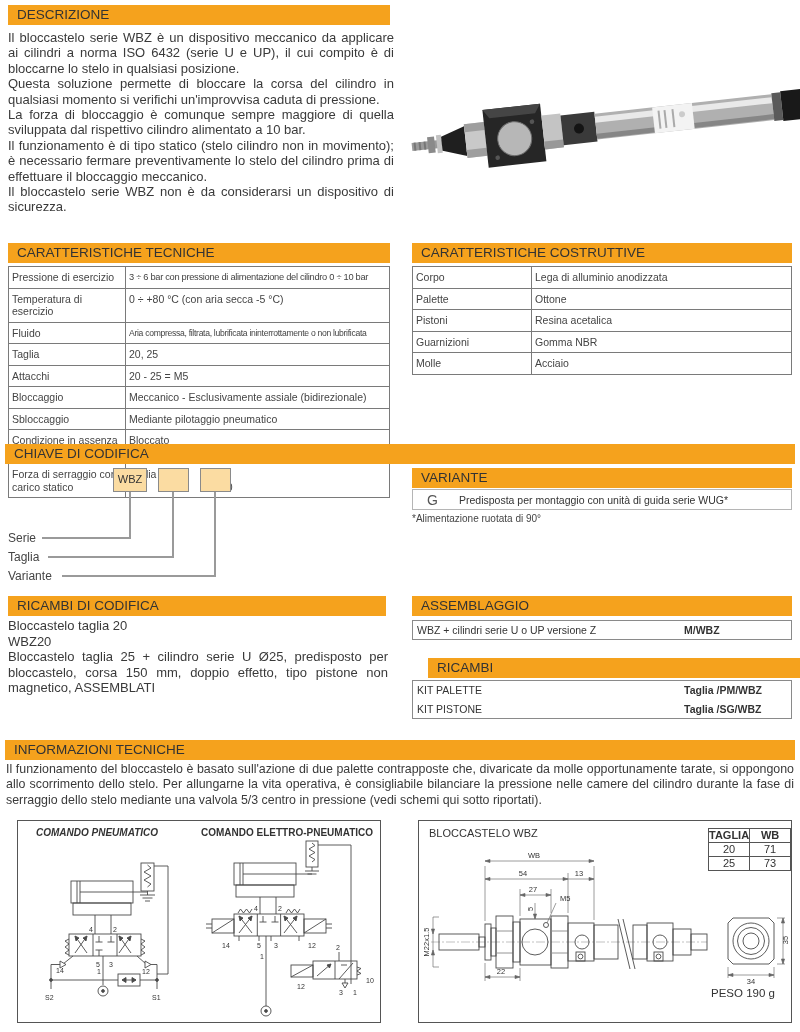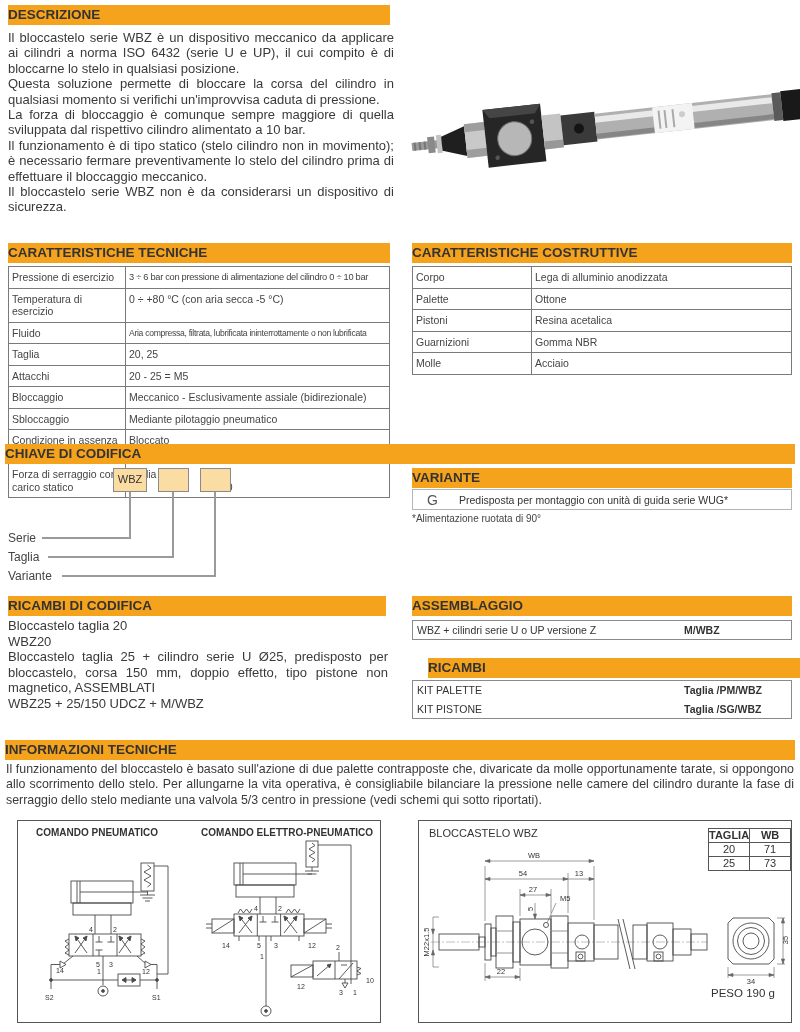--- a/index.html
+++ b/index.html
@@ -5,8 +5,8 @@
   html,body{margin:0;padding:0;background:#fff;}
   .page{position:relative;width:800px;height:1032px;background:#fff;overflow:hidden;
         font-family:"Liberation Sans",sans-serif;color:#3a3a3a;}
-  .bar{position:absolute;height:20px;background:#F5A21D;color:#333;font-weight:bold;
-       font-size:13.5px;line-height:20px;box-sizing:border-box;}
+  .bar{position:absolute;height:20px;background:#F5A21D;color:#333;font-weight:normal;
+       font-size:13.5px;line-height:20px;padding-left:9px;box-sizing:border-box;}
   .desc{position:absolute;left:8px;top:30px;width:386px;font-size:13px;line-height:15.4px;
         text-align:justify;}
   .desc p{margin:0;}

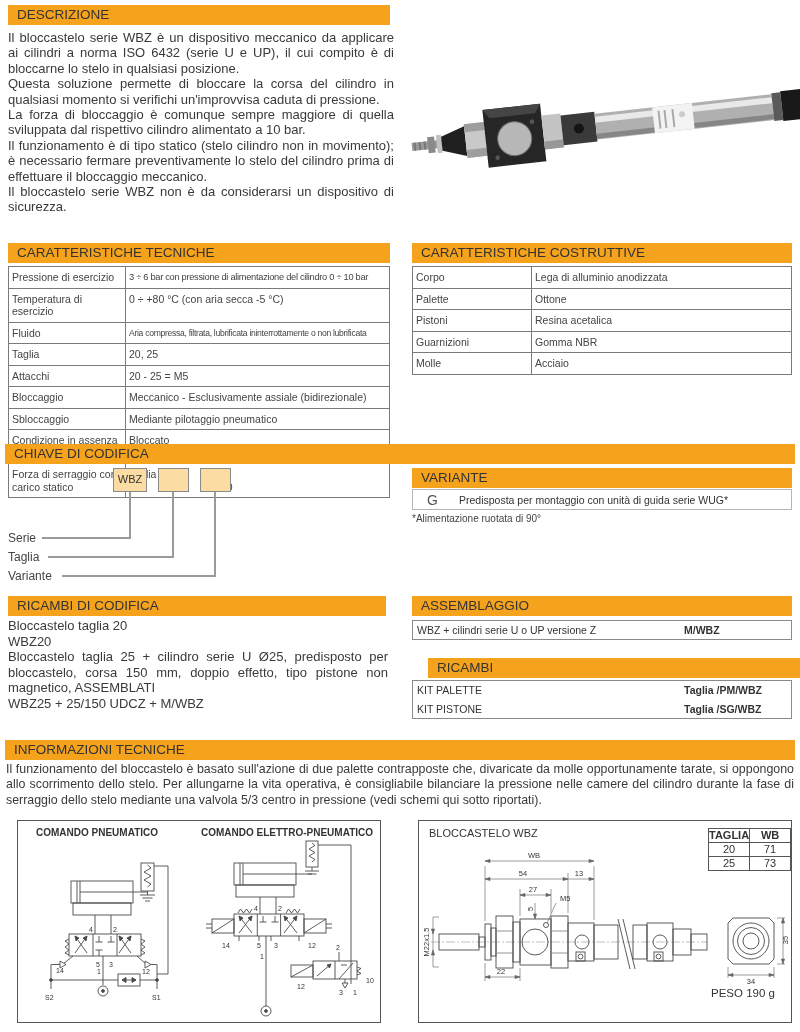--- a/index.html
+++ b/index.html
@@ -189,7 +189,6 @@
     <p>Bloccastelo taglia 20</p>
     <p>WBZ20</p>
     <p class="just">Bloccastelo taglia 25 + cilindro serie U Ø25, predisposto per bloccastelo, corsa 150 mm, doppio effetto, tipo pistone non magnetico, ASSEMBLATI</p>
-    <p>WBZ25 + 25/150 UDCZ + M/WBZ</p>
   </div>
 
   <div class="bar" style="left:412px;top:596px;width:380px;">ASSEMBLAGGIO</div>

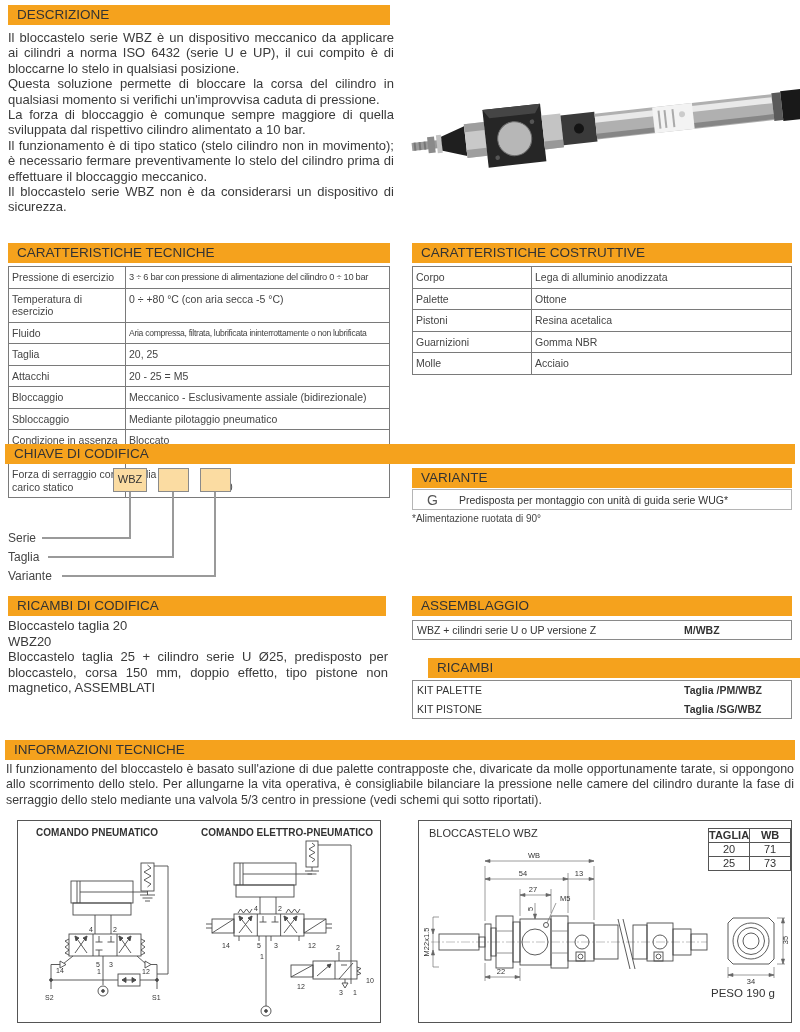--- a/index.html
+++ b/index.html
@@ -209,7 +209,7 @@
   <div class="info">Il funzionamento del bloccastelo è basato sull'azione di due palette contrapposte che, divaricate da molle opportunamente tarate, si oppongono allo scorrimento dello stelo. Per allungarne la vita operativa, è consigliabile bilanciare la pressione nelle camere del cilindro durante la fase di serraggio dello stelo mediante una valvola 5/3 centro in pressione (vedi schemi qui sotto riportati).</div>
 
   <div class="diagbox" style="left:17px;top:820px;width:364px;height:203px;">
-    <div class="dtitle" style="left:18px;top:6px;">COMANDO PNEUMATICO</div>
+    <div class="dtitle" style="left:18px;top:6px;font-style:italic;">COMANDO PNEUMATICO</div>
     <div class="dtitle" style="left:183px;top:6px;">COMANDO ELETTRO-PNEUMATICO</div>
     <svg width="362" height="201" viewBox="0 0 362 201" style="position:absolute;left:0;top:0;">
 

